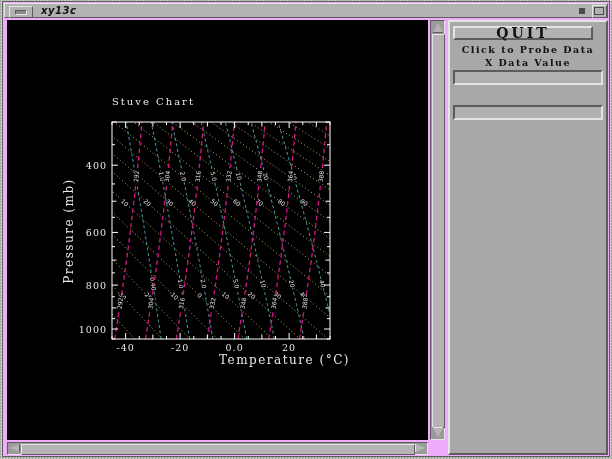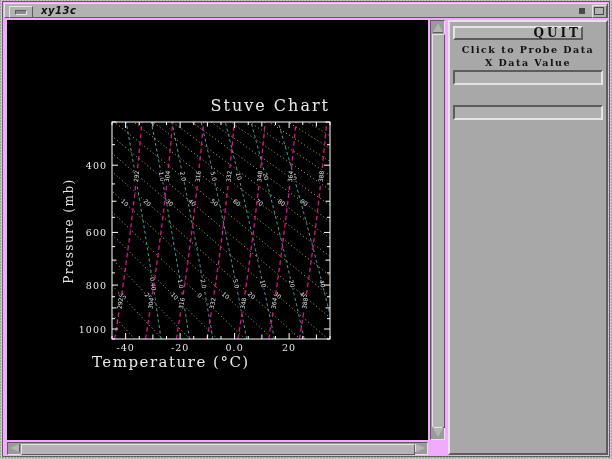--- a/index.html
+++ b/index.html
@@ -70,9 +70,9 @@
     border:2px solid;border-color:#e4e4e4 #5c5c5c #5c5c5c #e4e4e4;box-sizing:border-box;
   }
   .quit-btn{
-    position:absolute;left:3px;top:4px;width:130px;height:14px;background:#b2b2b2;
+    position:absolute;left:3px;top:4px;width:140px;height:14px;background:#b2b2b2;
     border:2px solid;border-color:#e4e4e4 #5c5c5c #5c5c5c #e4e4e4;box-sizing:border-box;
-    text-align:right;font-family:"DejaVu Serif",serif;font-weight:bold;font-size:12px;
+    text-align:center;font-family:"DejaVu Serif",serif;font-weight:bold;font-size:14px;
     letter-spacing:3px;color:#111;line-height:10px;cursor:pointer;
   }
   .plabel{

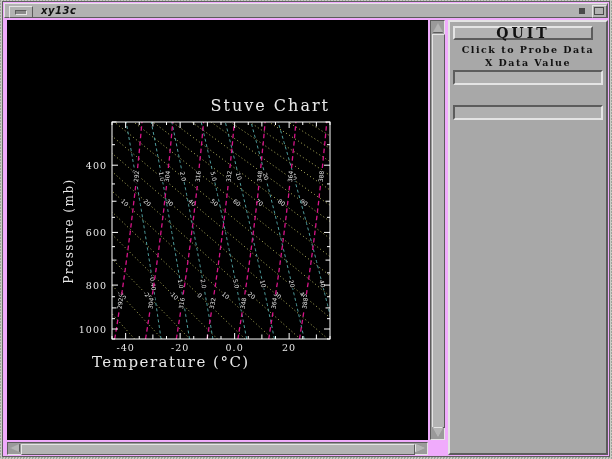--- a/index.html
+++ b/index.html
@@ -36,8 +36,8 @@
     position:absolute;left:4px;top:18px;width:421px;height:420px;background:#000;
   }
   .chart-title{
-    position:absolute;left:105px;top:76px;width:218px;text-align:right;
-    color:#e8e8e8;font-family:"DejaVu Serif",serif;font-size:16px;letter-spacing:2px;
+    position:absolute;left:105px;top:76px;width:218px;text-align:left;
+    color:#e8e8e8;font-family:"DejaVu Serif",serif;font-size:10px;letter-spacing:2px;
   }
   .chart-xlabel{
     position:absolute;left:85px;top:333px;width:258px;text-align:left;

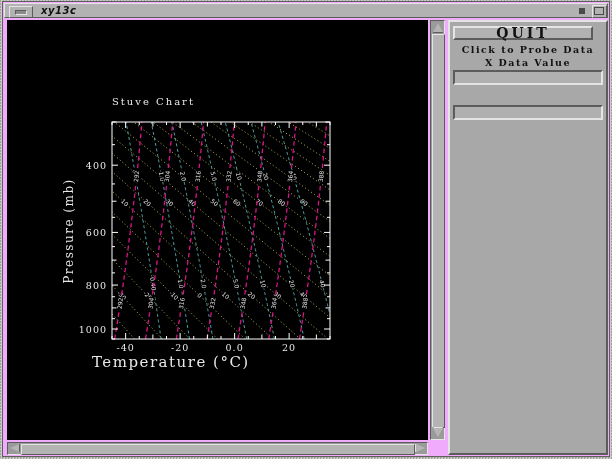--- a/index.html
+++ b/index.html
@@ -40,8 +40,8 @@
     color:#e8e8e8;font-family:"DejaVu Serif",serif;font-size:10px;letter-spacing:2px;
   }
   .chart-xlabel{
-    position:absolute;left:85px;top:333px;width:258px;text-align:left;
-    color:#e8e8e8;font-family:"DejaVu Serif",serif;font-size:15px;letter-spacing:1.5px;
+    position:absolute;left:85px;top:333px;width:258px;text-align:right;
+    color:#e8e8e8;font-family:"DejaVu Serif",serif;font-size:12px;letter-spacing:1.5px;
   }
   .chart-ylabel{
     position:absolute;left:-47px;top:204px;width:218px;height:14px;text-align:center;

